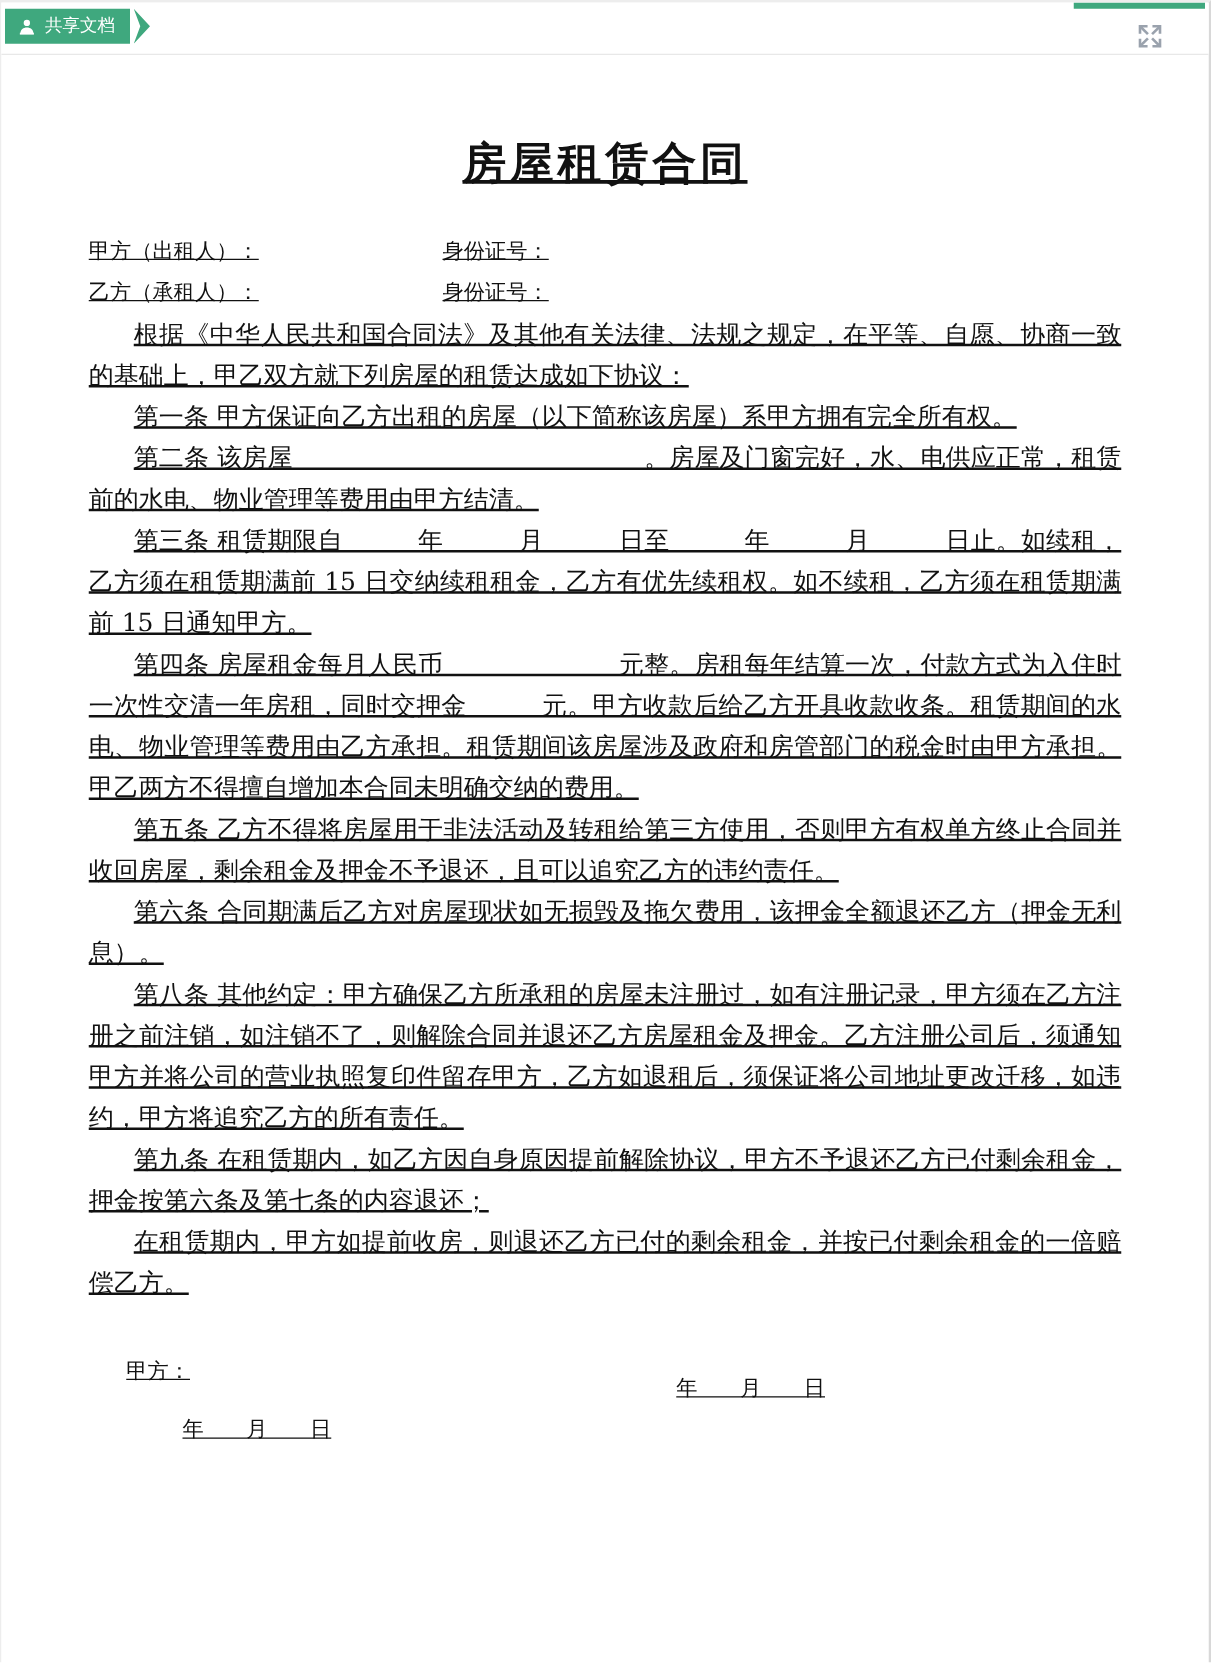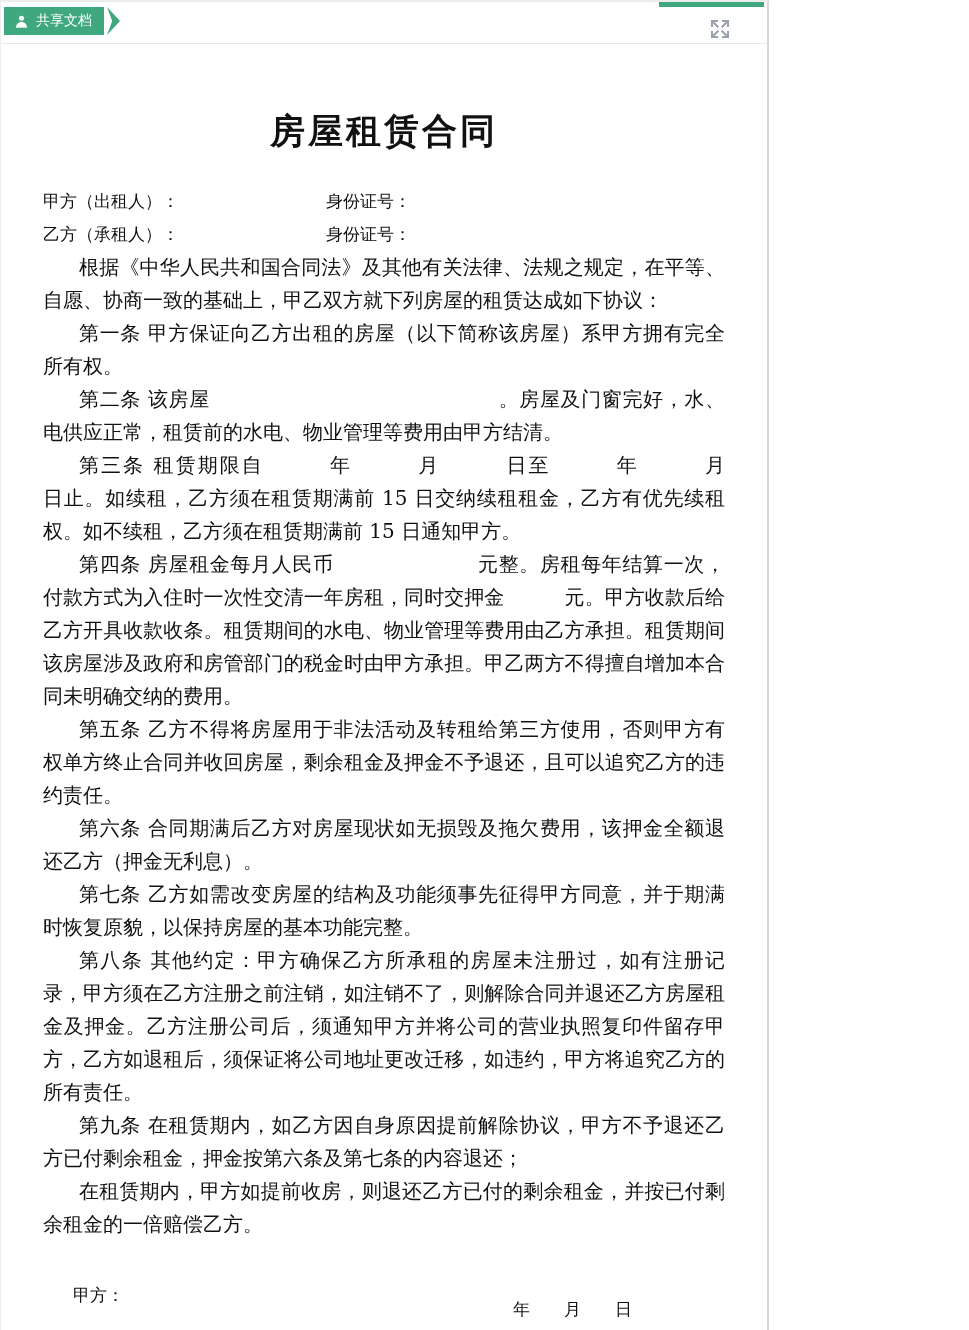--- a/index.html
+++ b/index.html
@@ -10,7 +10,7 @@
     color:#111;
   }
   .app {
-    position:relative; width:769px; height:1330px;
+    position:relative; width:969px; height:1330px;
     border-top:2px solid #ededed;
     border-left:1px solid #ededed;
     border-right:2px solid #d8d8d8;

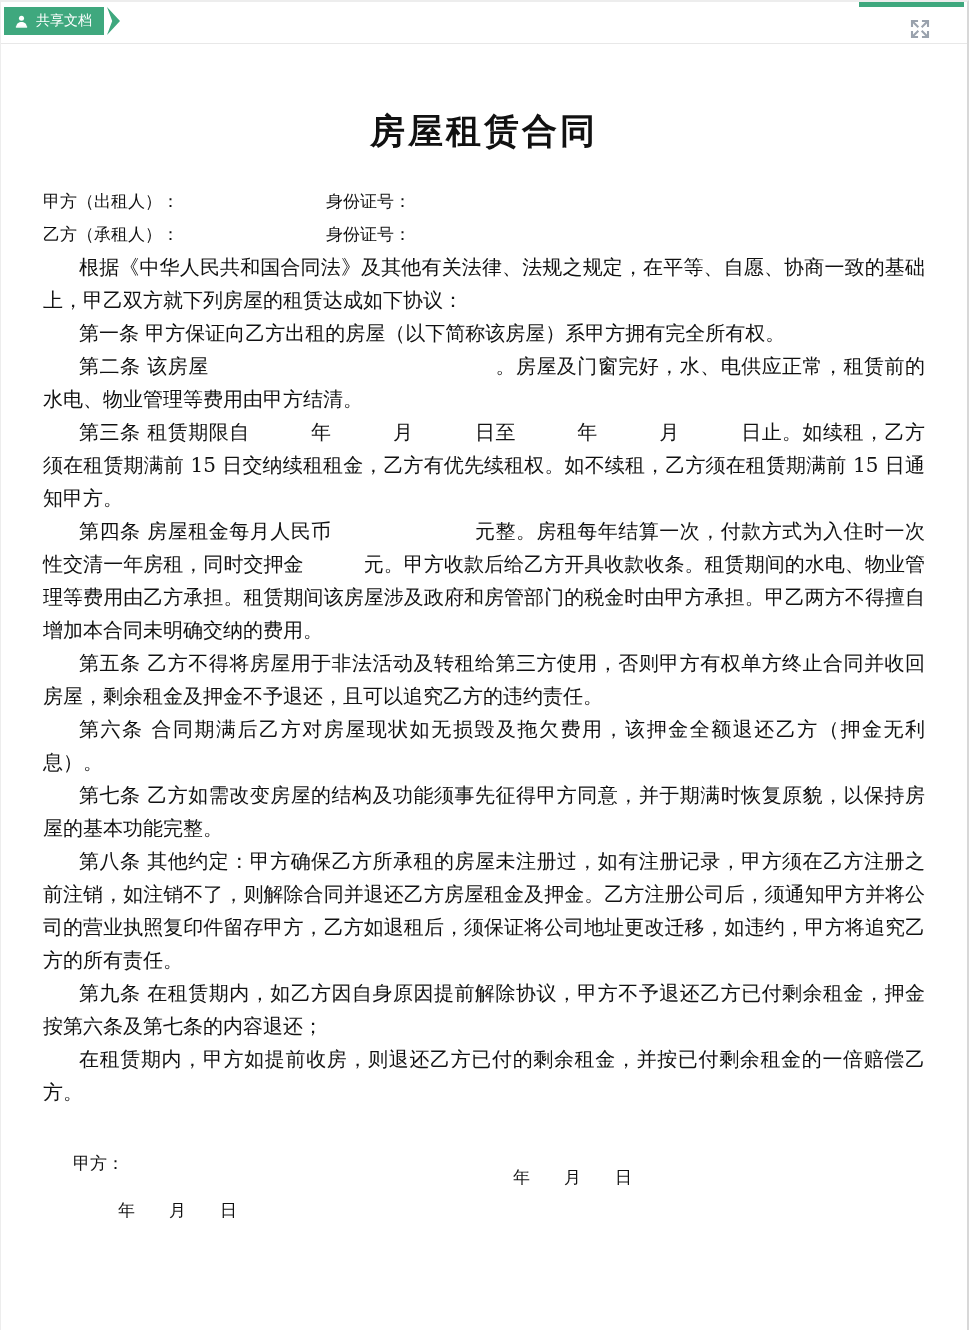--- a/index.html
+++ b/index.html
@@ -40,7 +40,7 @@
     display:flex; align-items:center; justify-content:center; cursor:pointer;
   }
   
-  .doc { padding:0 42px; }
+  .doc { padding:0 70px;text-decoration:underline; }
   .doc-title {
     margin:66px 0 33px 0; text-align:center;
     font-size:35px; font-weight:700; letter-spacing:3px; line-height:42px;

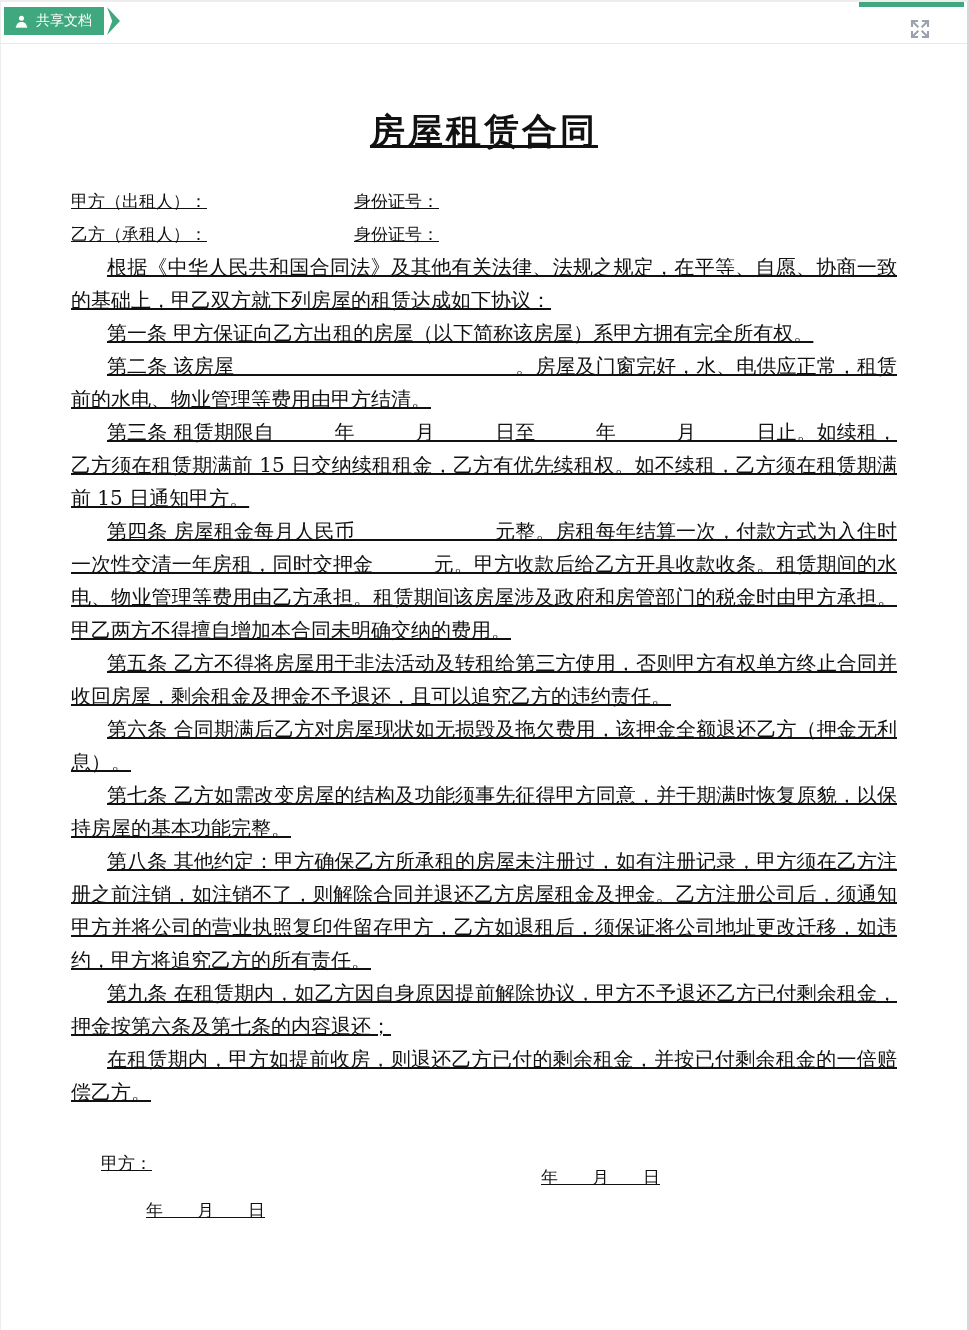--- a/index.html
+++ b/index.html
@@ -114,7 +114,6 @@
     <p>第四条 房屋租金每月人民币　　　　　　　元整。房租每年结算一次，付款方式为入住时一次性交清一年房租，同时交押金　　　元。甲方收款后给乙方开具收款收条。租赁期间的水电、物业管理等费用由乙方承担。租赁期间该房屋涉及政府和房管部门的税金时由甲方承担。甲乙两方不得擅自增加本合同未明确交纳的费用。</p>
     <p>第五条 乙方不得将房屋用于非法活动及转租给第三方使用，否则甲方有权单方终止合同并收回房屋，剩余租金及押金不予退还，且可以追究乙方的违约责任。</p>
     <p>第六条 合同期满后乙方对房屋现状如无损毁及拖欠费用，该押金全额退还乙方（押金无利息）。</p>
-    <p>第七条 乙方如需改变房屋的结构及功能须事先征得甲方同意，并于期满时恢复原貌，以保持房屋的基本功能完整。</p>
     <p>第八条 其他约定：甲方确保乙方所承租的房屋未注册过，如有注册记录，甲方须在乙方注册之前注销，如注销不了，则解除合同并退还乙方房屋租金及押金。乙方注册公司后，须通知甲方并将公司的营业执照复印件留存甲方，乙方如退租后，须保证将公司地址更改迁移，如违约，甲方将追究乙方的所有责任。</p>
     <p>第九条 在租赁期内，如乙方因自身原因提前解除协议，甲方不予退还乙方已付剩余租金，押金按第六条及第七条的内容退还；</p>
     <p>在租赁期内，甲方如提前收房，则退还乙方已付的剩余租金，并按已付剩余租金的一倍赔偿乙方。</p>

